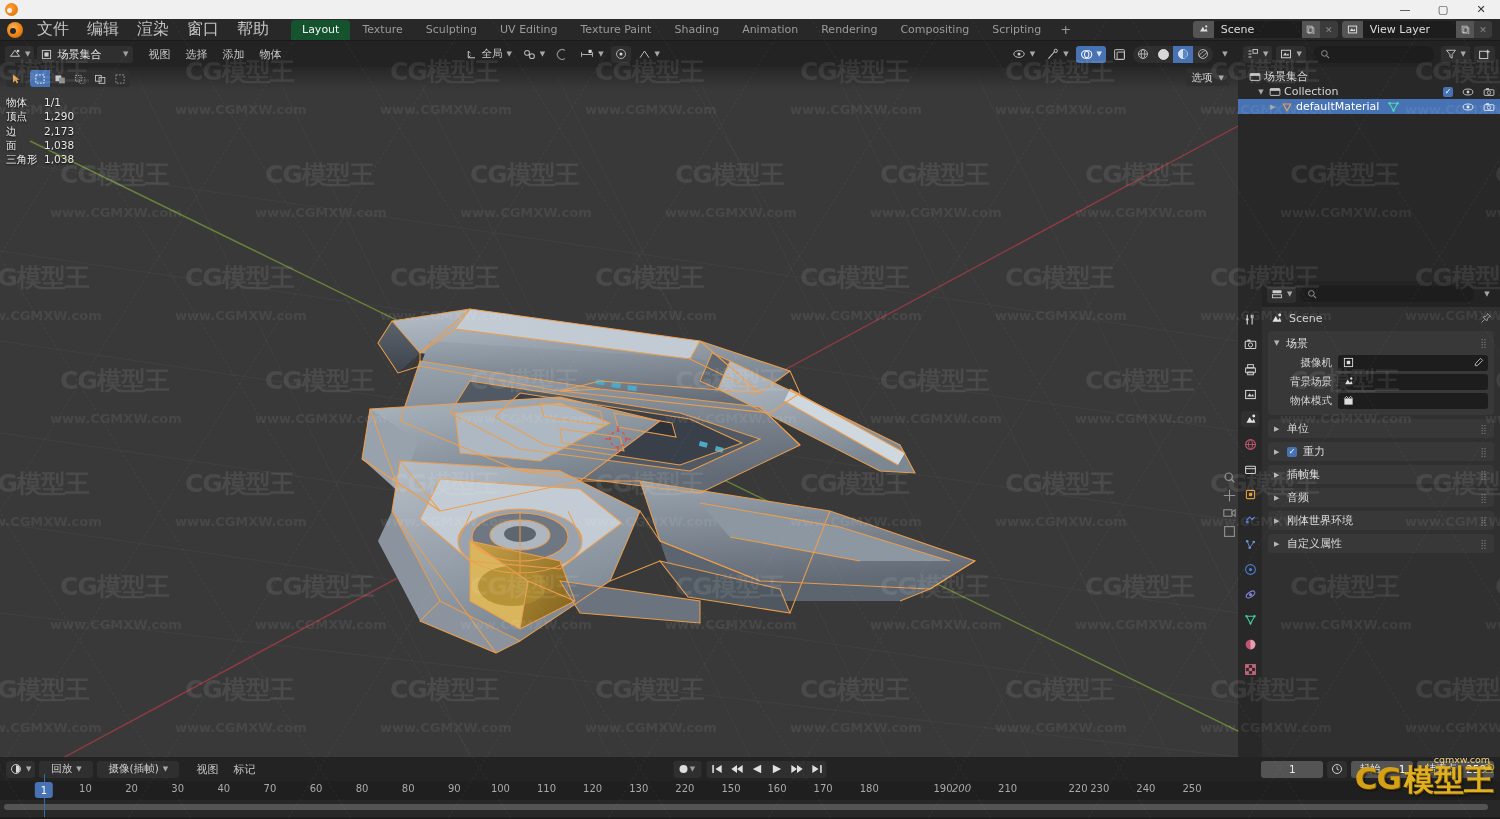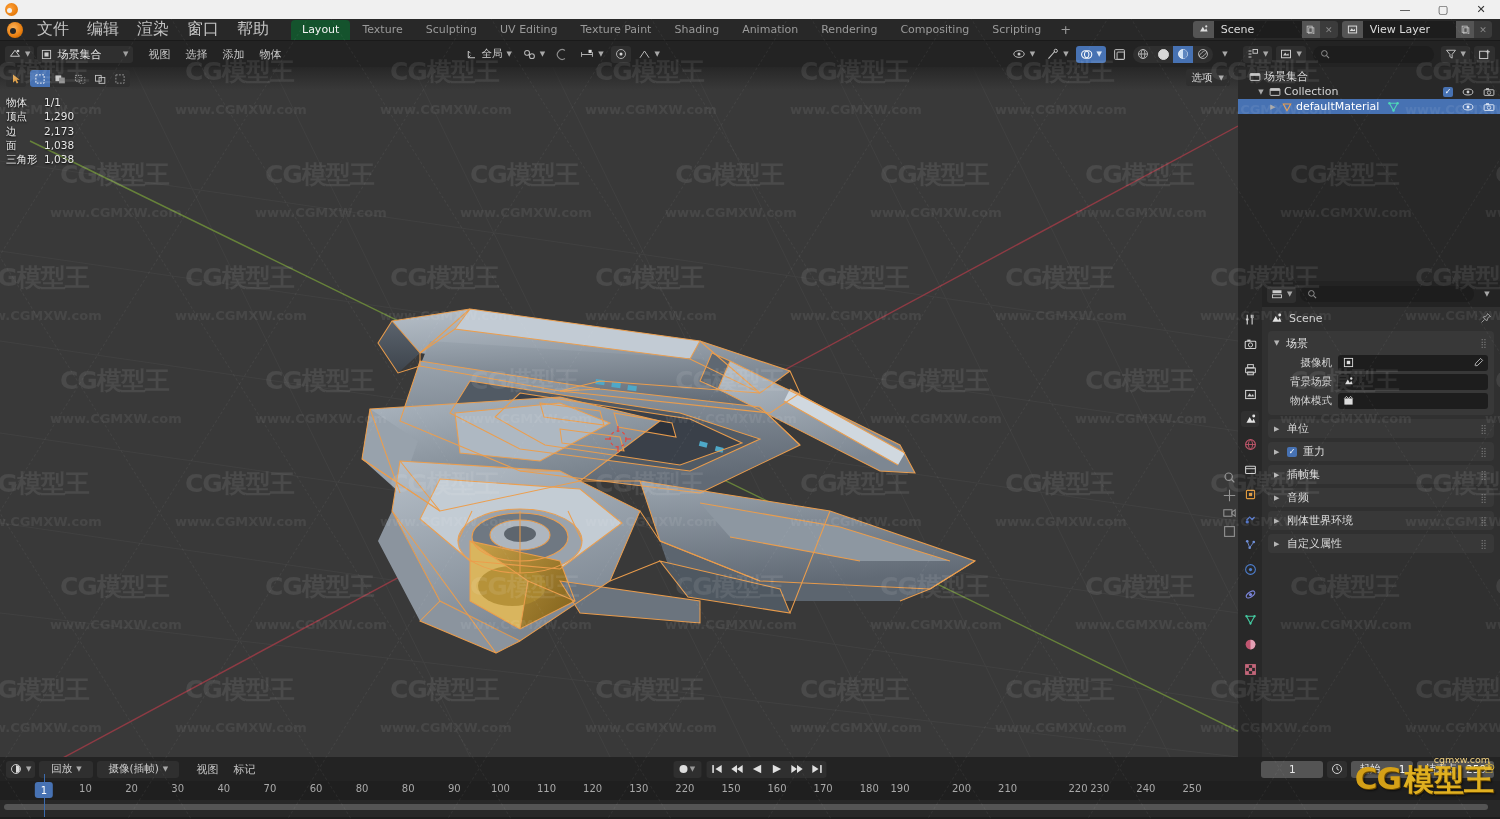--- a/index.html
+++ b/index.html
@@ -1273,7 +1273,7 @@
         <div class="tick" style="left: 777.06px;">160</div>
         <div class="tick" style="left: 823.165px;">170</div>
         <div class="tick" style="left: 869.269px;">180</div>
-        <div class="tick" style="left: 900px;">190</div>
+        <div class="tick" style="left: 943px;">190</div>
         <div class="tick" style="left: 961.478px;">200</div>
         <div class="tick" style="left: 1007.58px;">210</div>
         <div class="tick" style="left: 1078px;">220</div>

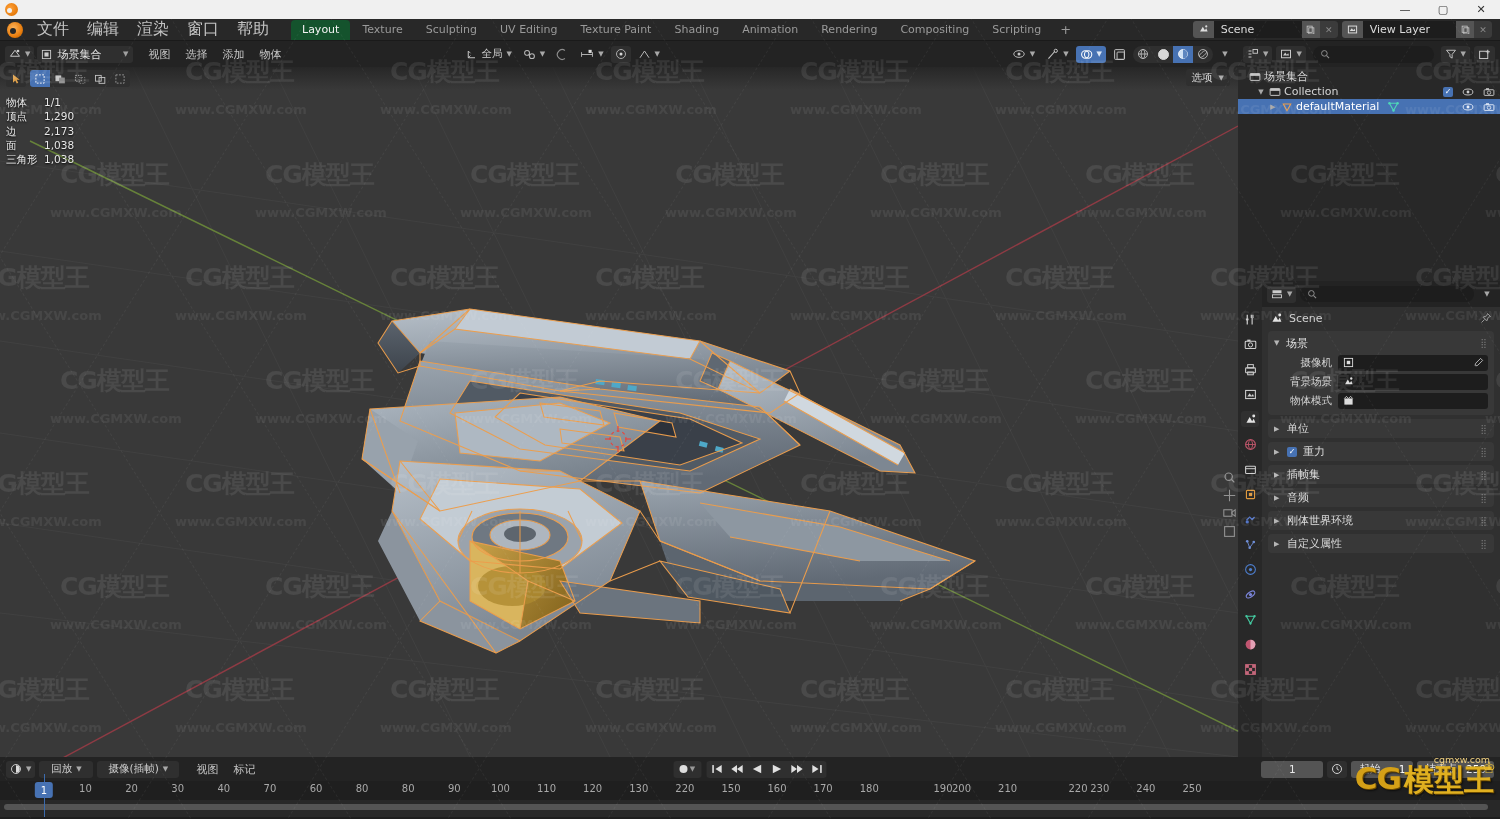--- a/index.html
+++ b/index.html
@@ -1274,7 +1274,7 @@
         <div class="tick" style="left: 823.165px;">170</div>
         <div class="tick" style="left: 869.269px;">180</div>
         <div class="tick" style="left: 943px;">190</div>
-        <div class="tick" style="left: 961.478px;">200</div>
+        <div class="tick" style="left: 961.478px; font-style: italic;">200</div>
         <div class="tick" style="left: 1007.58px;">210</div>
         <div class="tick" style="left: 1078px;">220</div>
         <div class="tick" style="left: 1099.79px;">230</div>

